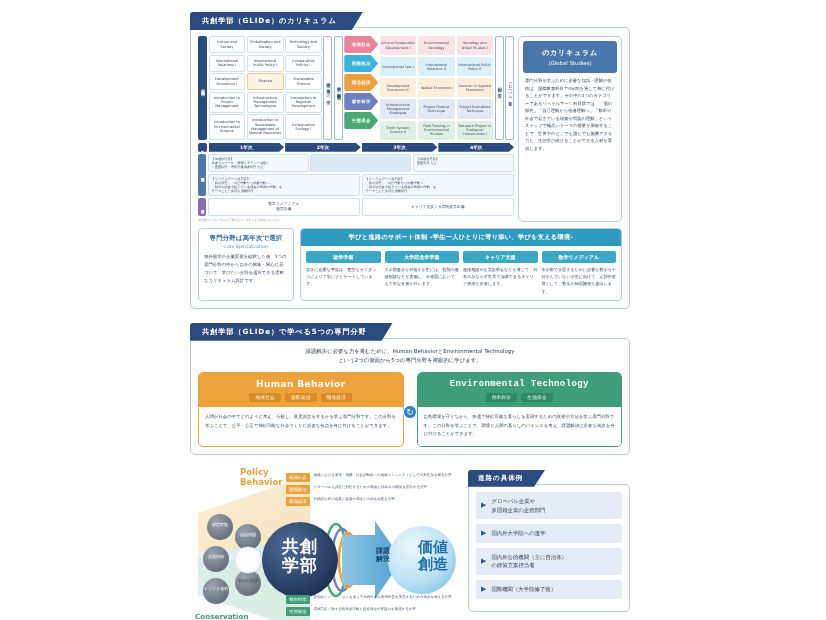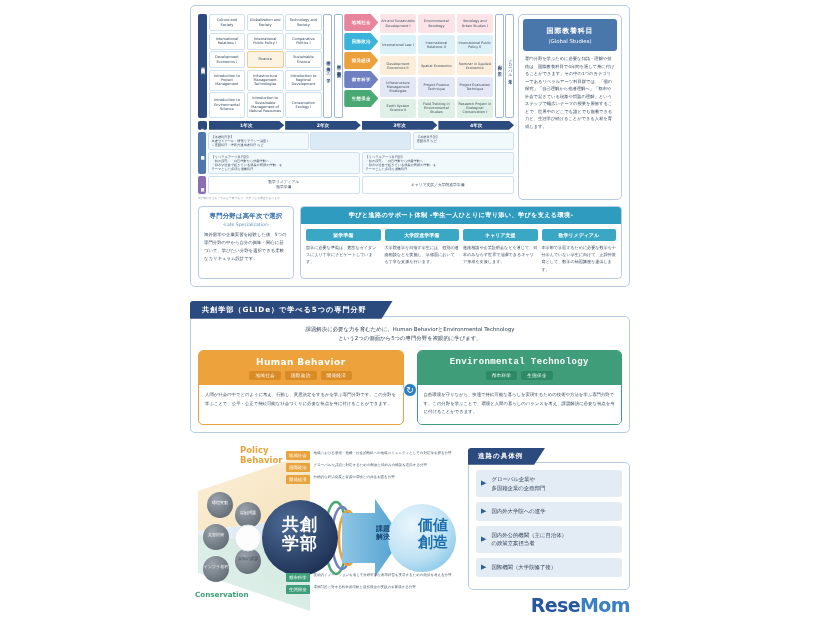--- a/index.html
+++ b/index.html
@@ -195,6 +195,7 @@
 <div class="page">
 
   <div class="section">
+    <div class="sec-tab">共創学部（GLIDe）のカリキュラム</div>
     <div class="sec-body">
 
       <div class="curr-row">

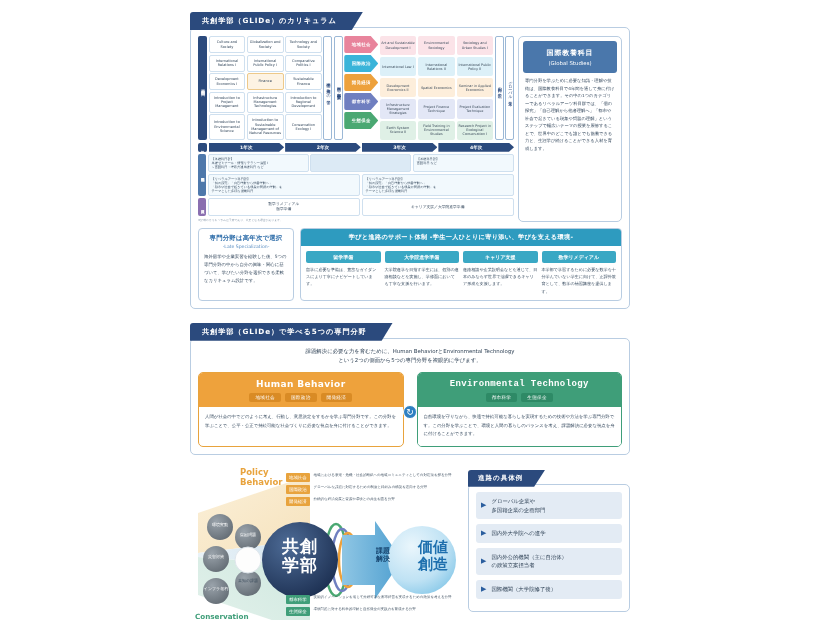--- a/index.html
+++ b/index.html
@@ -299,7 +299,7 @@
 
         <div class="gs-panel">
           <div class="gs-head">
-            <span class="jp">国際教養科目</span>
+            <span class="jp">のカリキュラム</span>
             <span class="en">(Global Studies)</span>
           </div>
           <div class="gs-text">専門分野を学ぶために必要な知識・理解や技術は、国際教養科目で4年間を通して身に付けることができます。その中の1つのカテゴリーであるリベラルアーツ科目群では、「個の探究」「自己理解から他者理解へ」「都市や社会で起きている現象や問題の理解」というステップで幅広いテーマの授業を履修することで、世界中のどこでも誰とでも協働できる力と、生涯学び続けることができる人材を育成します。</div>

